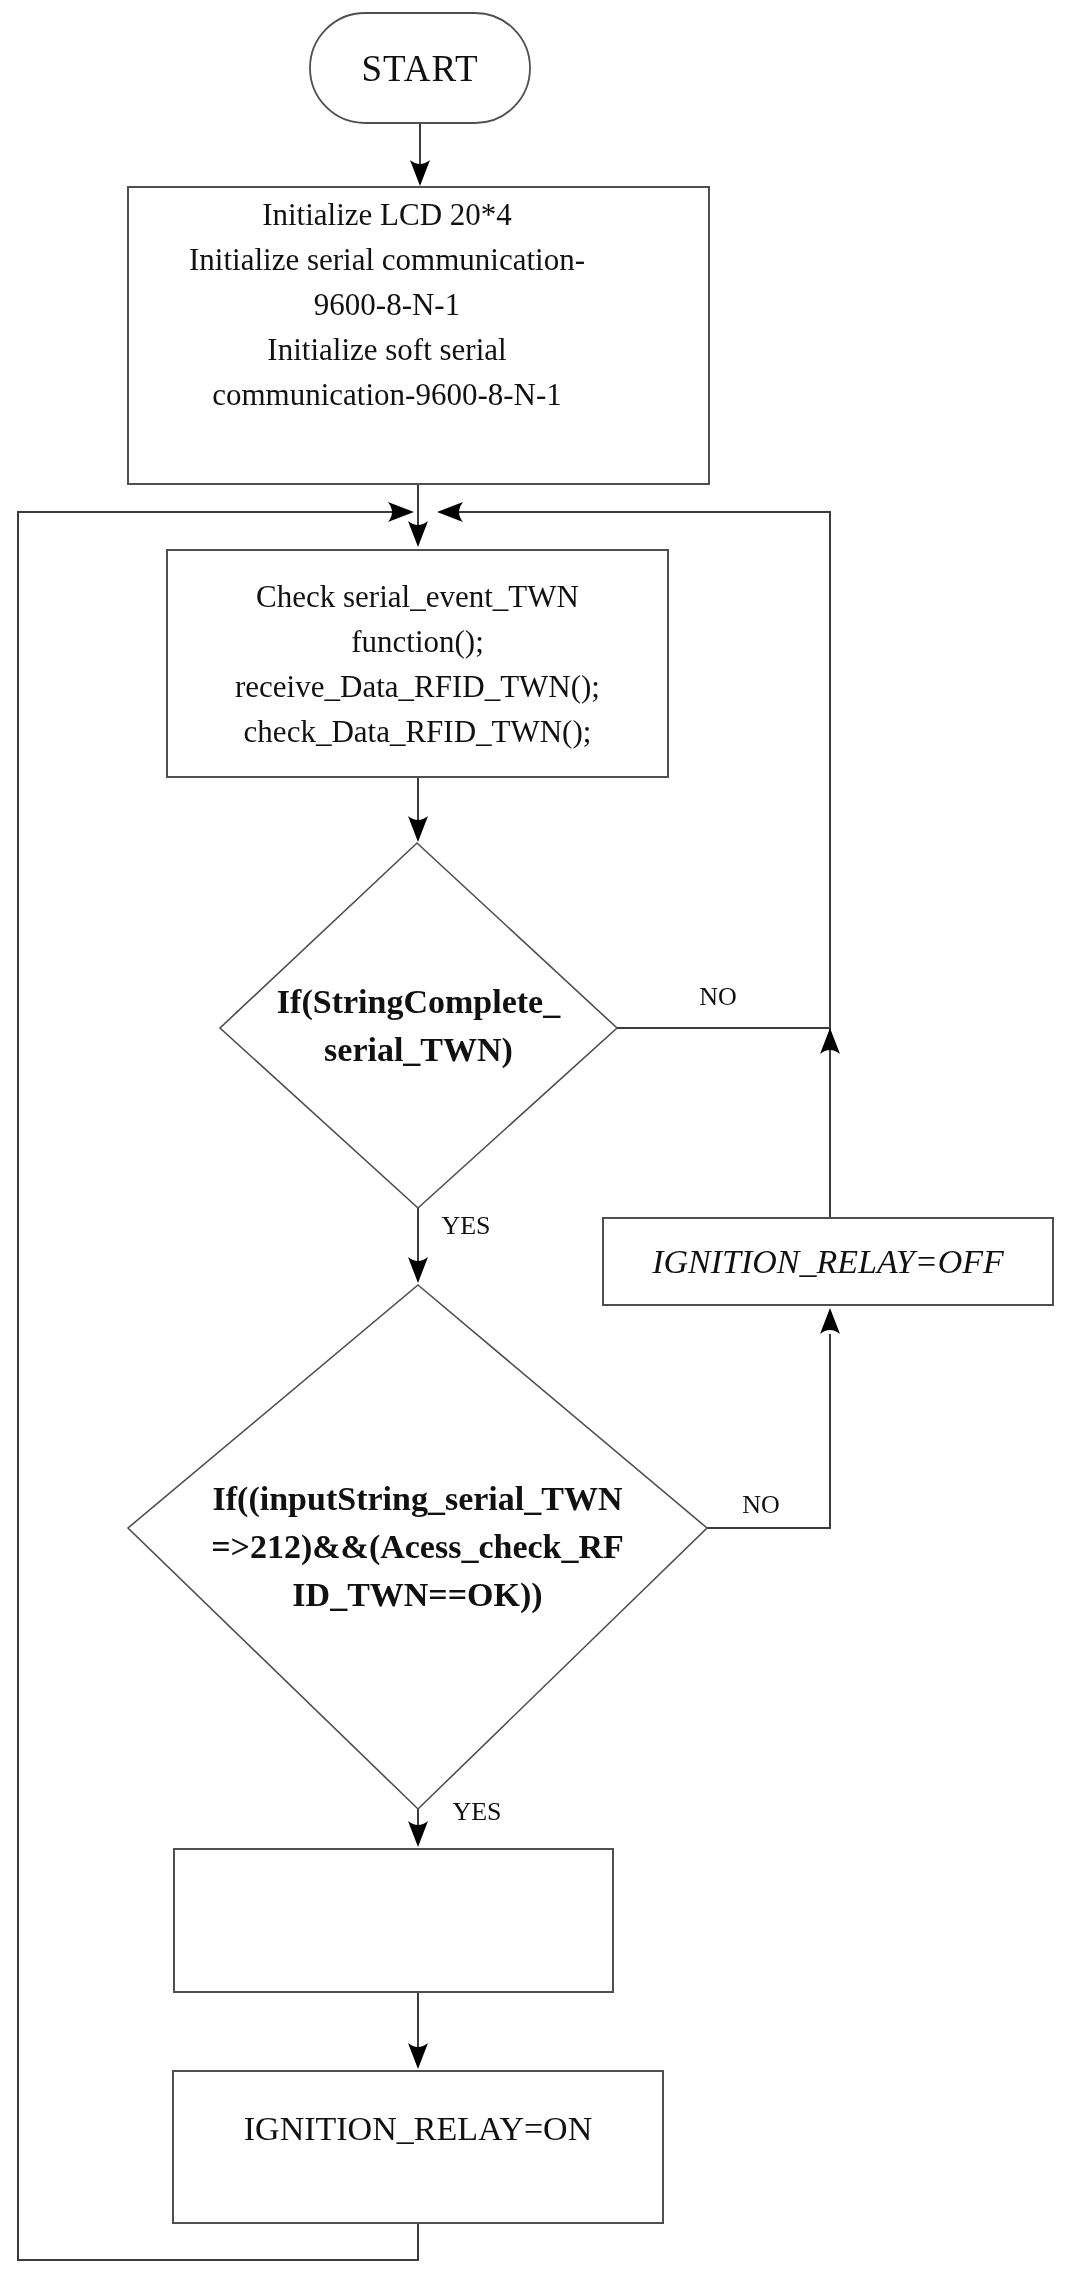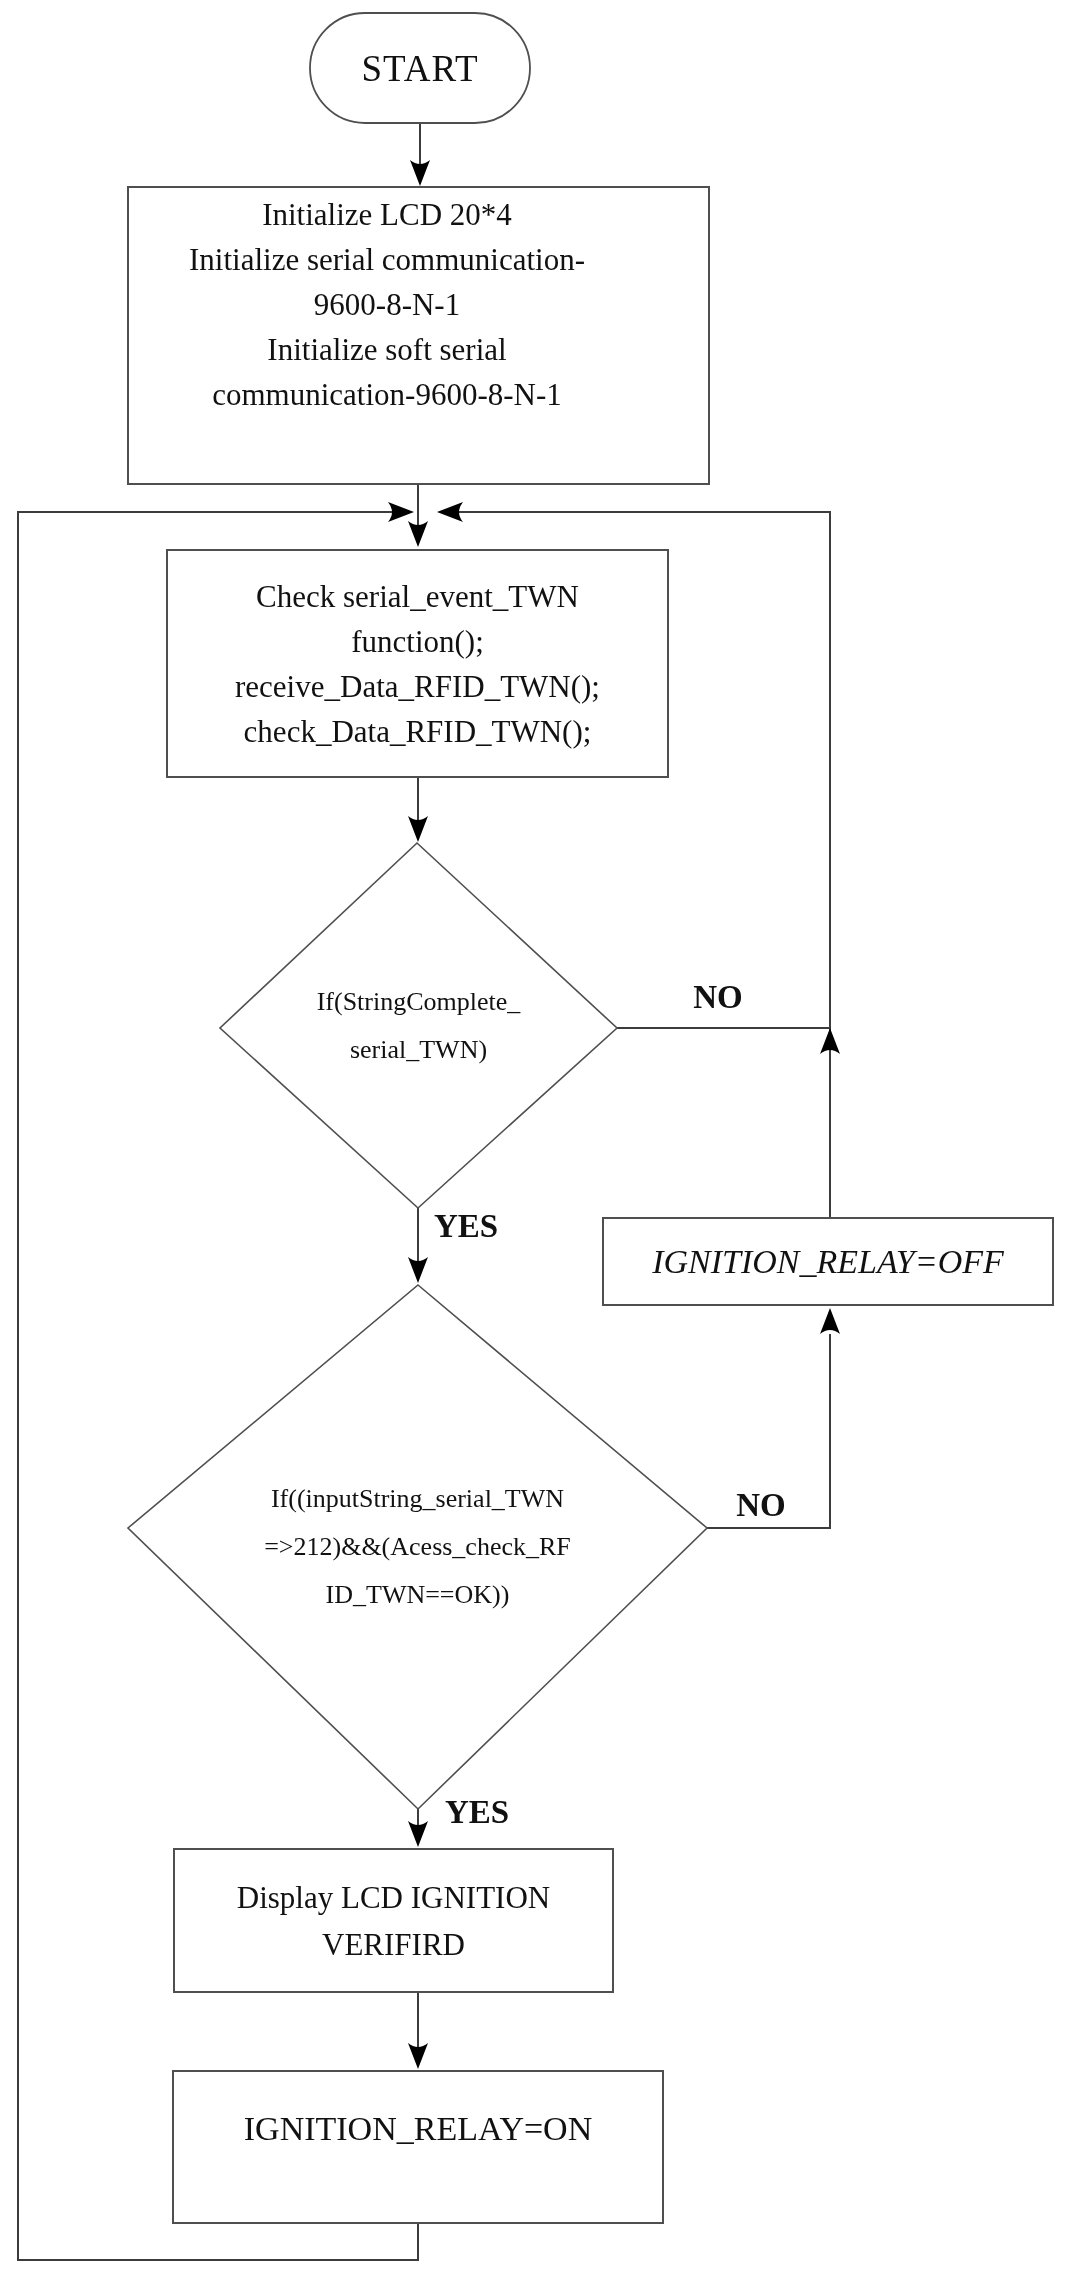--- a/index.html
+++ b/index.html
@@ -20,7 +20,7 @@
     color:#111111;
   }
   .node-text{font-size:31px;line-height:45px;}
-  .diamond-text{font-size:26px;line-height:48px;}
+  .diamond-text{font-size:34px;line-height:48px;font-weight:bold;}
   .start-text{font-size:37px;letter-spacing:1px;}
   .relay-text{font-size:34px;}
   .edge-label{font-size:33px;font-weight:bold;line-height:44px;}

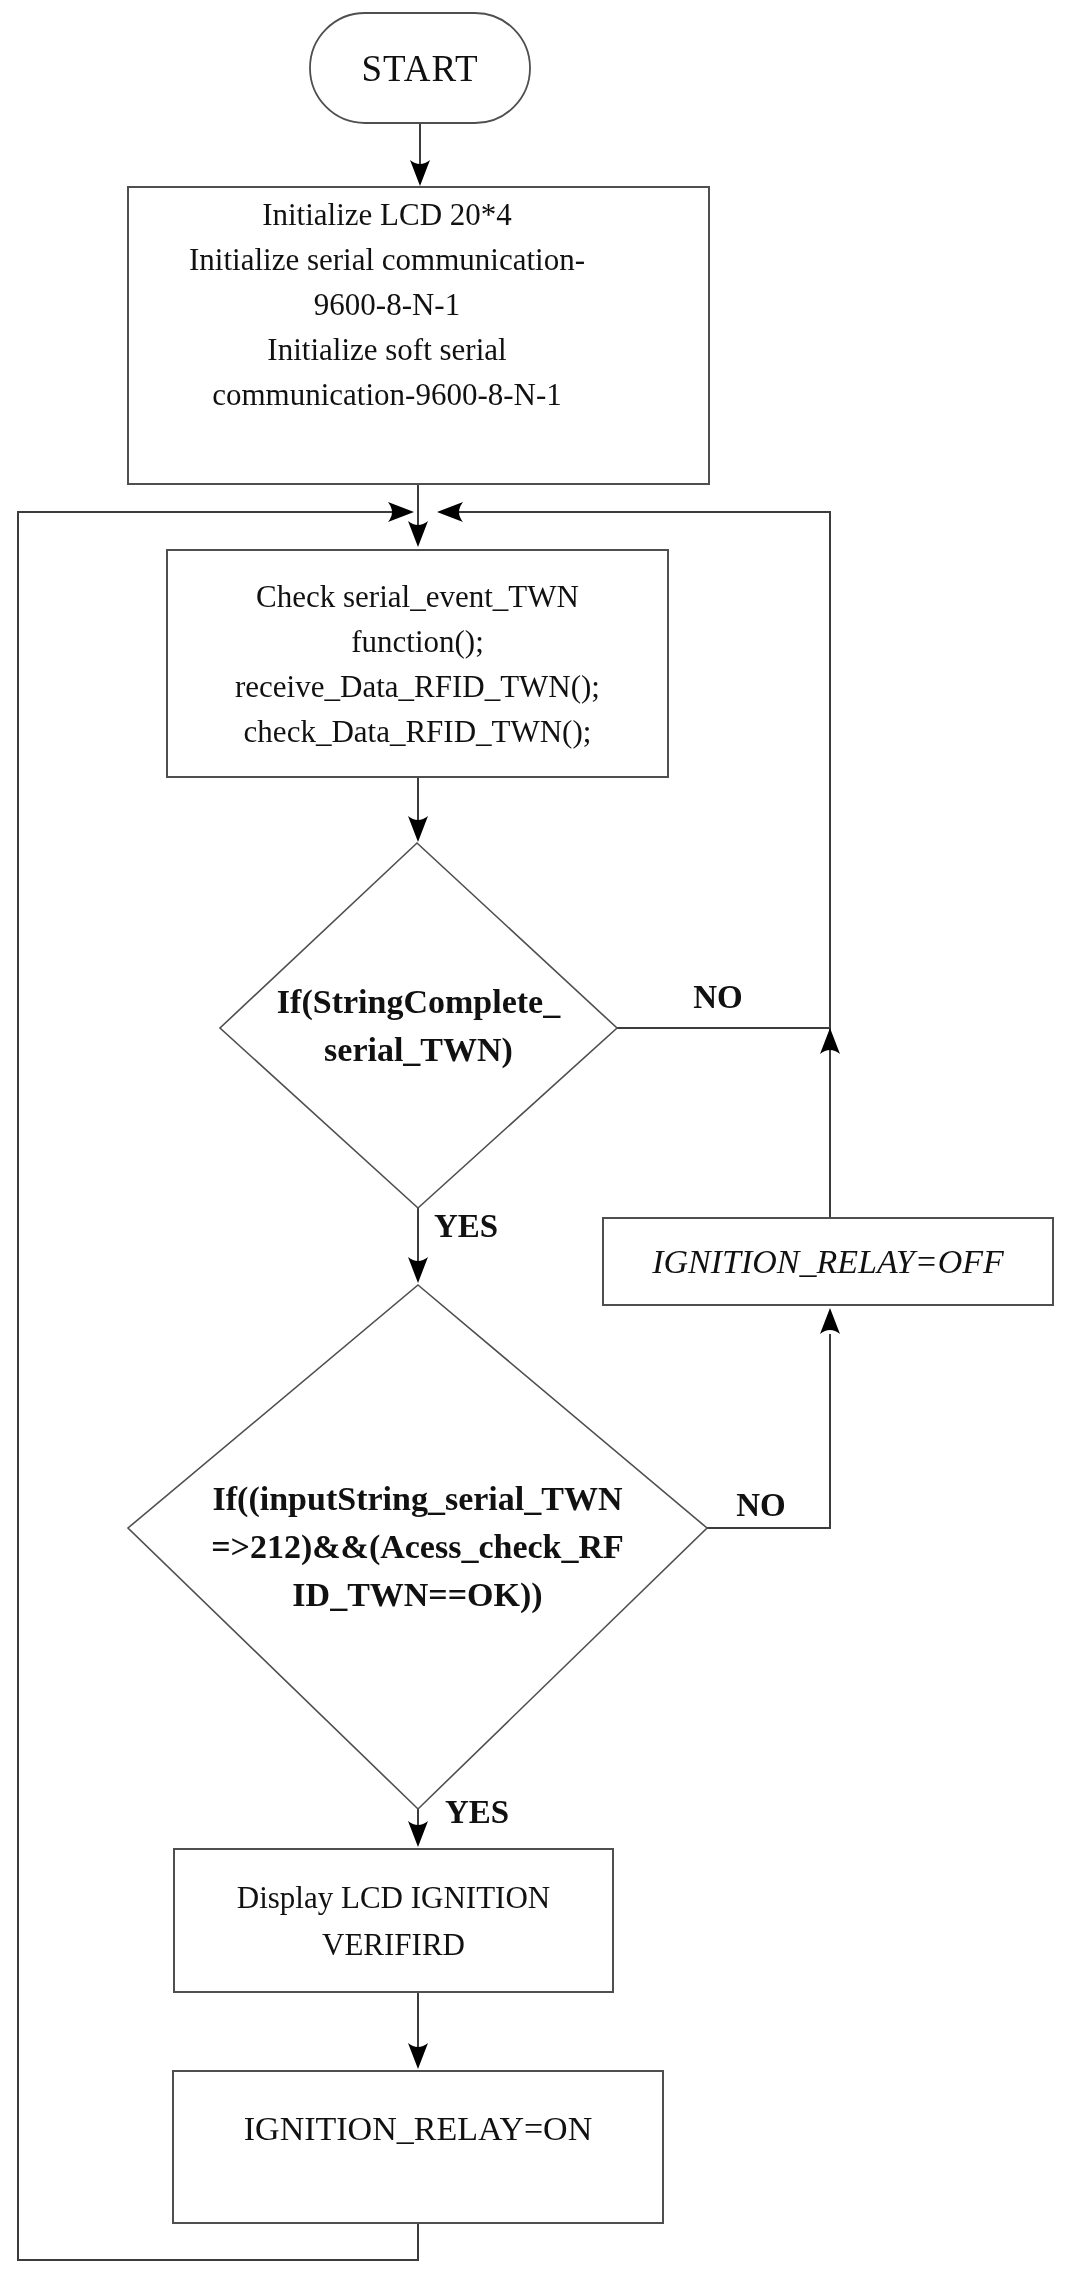--- a/index.html
+++ b/index.html
@@ -23,7 +23,7 @@
   .diamond-text{font-size:34px;line-height:48px;font-weight:bold;}
   .start-text{font-size:37px;letter-spacing:1px;}
   .relay-text{font-size:34px;}
-  .edge-label{font-size:33px;font-weight:bold;line-height:44px;}
+  .edge-label{font-size:26px;font-weight:normal;line-height:44px;}
 </style>
 </head>
 <body>

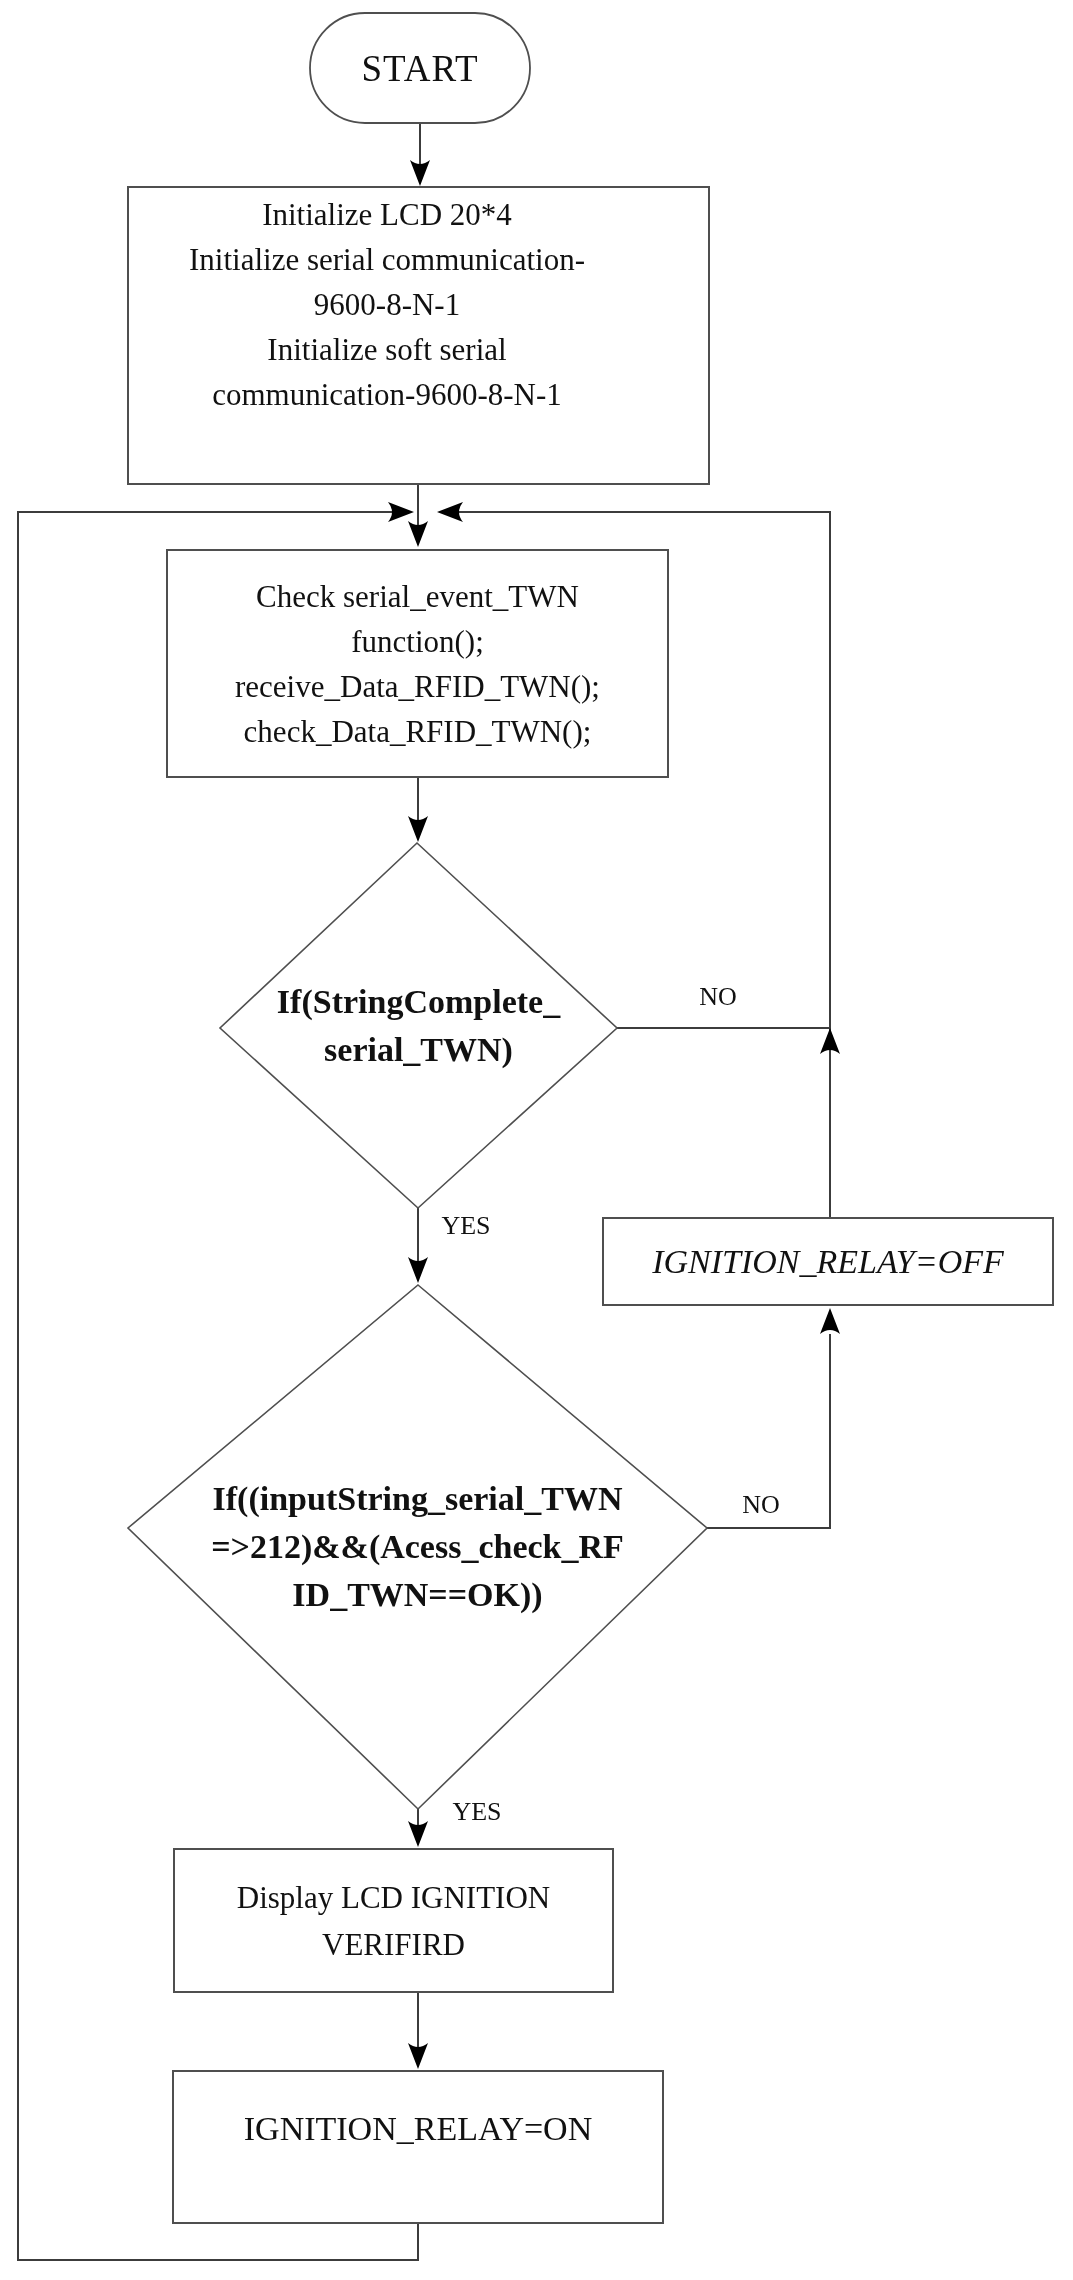--- a/index.html
+++ b/index.html
@@ -92,8 +92,6 @@
 =&gt;212)&amp;&amp;(Acess_check_RF
 ID_TWN==OK))</div>
 
-  <div class="txt node-text" style="left:174px;top:1849px;width:439px;height:143px;line-height:47px;">Display LCD IGNITION
-VERIFIRD</div>
 
   <div class="txt relay-text" style="left:173px;top:2071px;width:490px;height:116px;">IGNITION_RELAY=ON</div>
 

